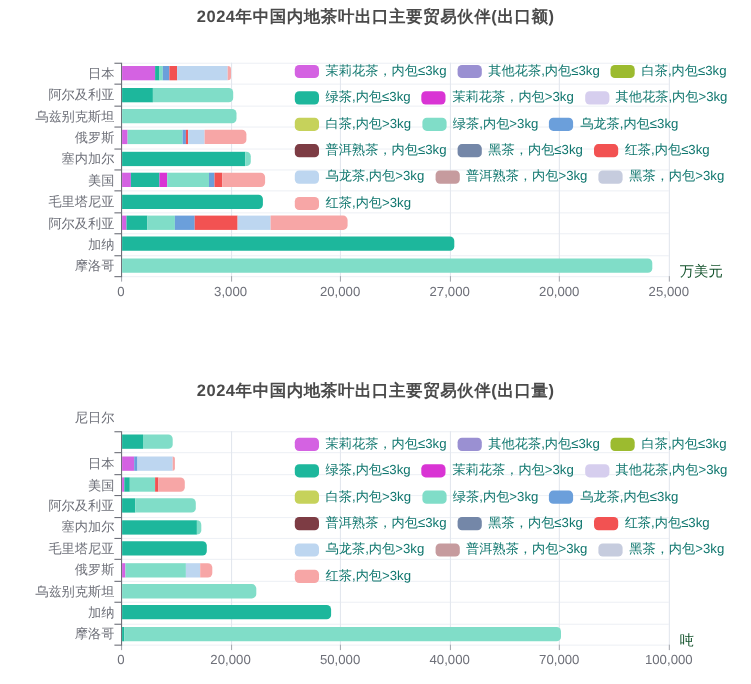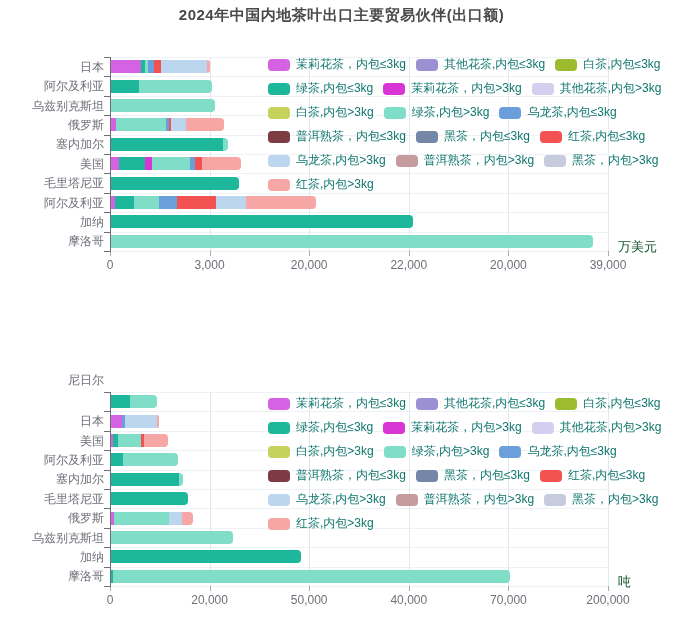--- a/index.html
+++ b/index.html
@@ -58,7 +58,7 @@
     <div class="xtick-label" style="left: 309.2px; top: 258px;">20,000</div>
     <div class="vgrid" style="left: 408.8px; top: 57px; height: 194px;"></div>
     <div class="xtick" style="left: 408.8px; top: 251px;"></div>
-    <div class="xtick-label" style="left: 408.8px; top: 258px;">22,000</div>
+    <div class="xtick-label" style="left: 408.8px; top: 258px;">27,000</div>
     <div class="vgrid" style="left: 508.4px; top: 57px; height: 194px;"></div>
     <div class="xtick" style="left: 508.4px; top: 251px;"></div>
     <div class="xtick-label" style="left: 508.4px; top: 258px;">20,000</div>

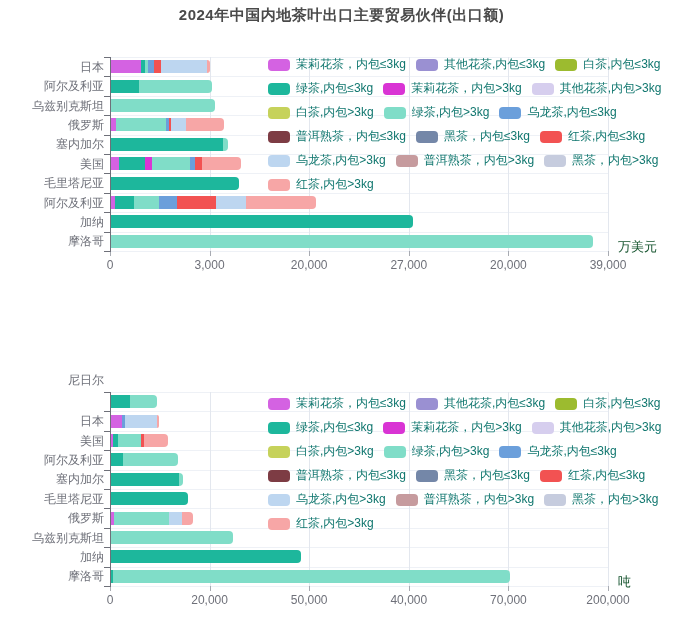--- a/index.html
+++ b/index.html
@@ -64,7 +64,7 @@
     <div class="xtick-label" style="left: 508.4px; top: 258px;">20,000</div>
     <div class="vgrid" style="left: 608px; top: 57px; height: 194px;"></div>
     <div class="xtick" style="left: 608px; top: 251px;"></div>
-    <div class="xtick-label" style="left: 608px; top: 258px;">39,000</div>
+    <div class="xtick-label" style="left: 608px; top: 258px;">25,000</div>
     <div class="yaxis" style="left: 110px; top: 57px; height: 195px;"></div>
     <div class="ytick" style="left: 104px; top: 57px;"></div>
     <div class="ytick" style="left: 104px; top: 76.4px;"></div>

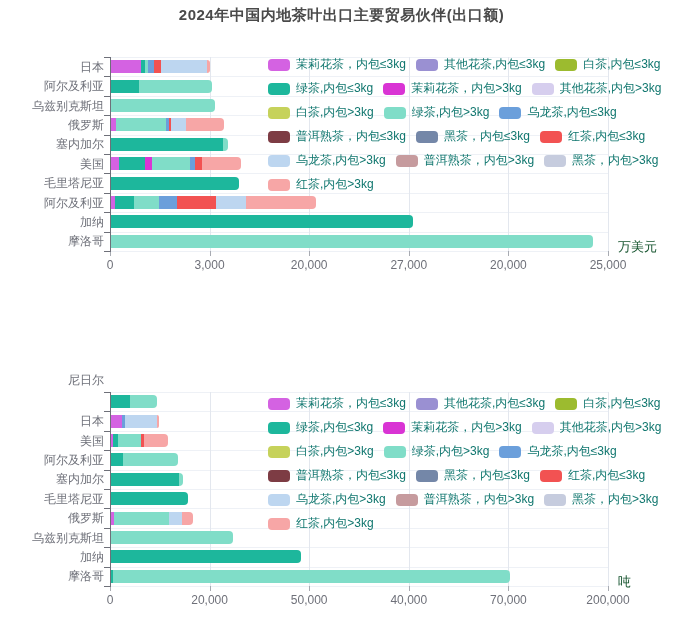--- a/index.html
+++ b/index.html
@@ -35,6 +35,7 @@
 
 <div class="stage" id="stage">
   <div class="chart-title" id="title-0" style="top: 6px;">2024年中国内地茶叶出口主要贸易伙伴(出口额)</div>
+  <div class="chart-title" id="title-1" style="top: 346px;">2024年中国内地茶叶出口主要贸易伙伴(出口量)</div>
   <div class="unit-label" id="unit-0" style="left: 618px; top: 238px;">万美元</div>
   <div class="unit-label" id="unit-1" style="left: 618px; top: 573px;">吨</div>
 <div class="hsplit" style="left: 110px; width: 498px; top: 57px;"></div>

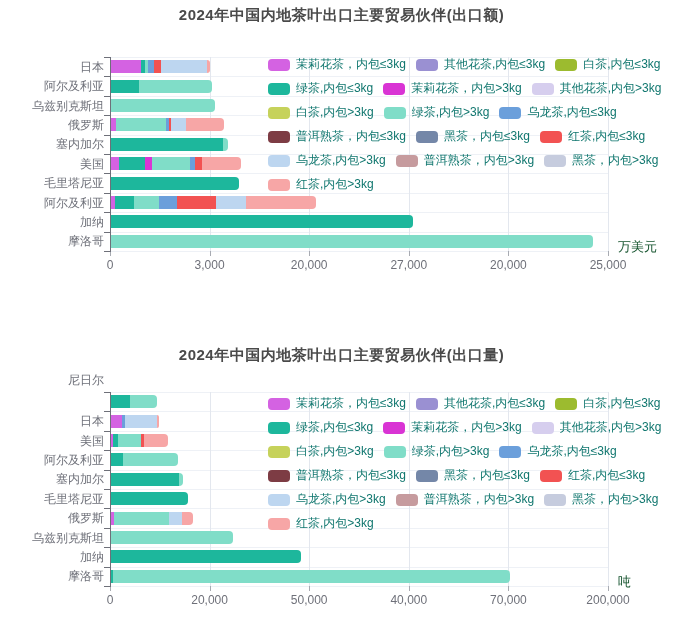--- a/index.html
+++ b/index.html
@@ -226,7 +226,7 @@
     <div class="xtick-label" style="left: 508.4px; top: 593px;">70,000</div>
     <div class="vgrid" style="left: 608px; top: 392px; height: 194px;"></div>
     <div class="xtick" style="left: 608px; top: 586px;"></div>
-    <div class="xtick-label" style="left: 608px; top: 593px;">200,000</div>
+    <div class="xtick-label" style="left: 608px; top: 593px;">100,000</div>
     <div class="yaxis" style="left: 110px; top: 392px; height: 195px;"></div>
     <div class="ytick" style="left: 104px; top: 392px;"></div>
     <div class="ytick" style="left: 104px; top: 411.4px;"></div>

